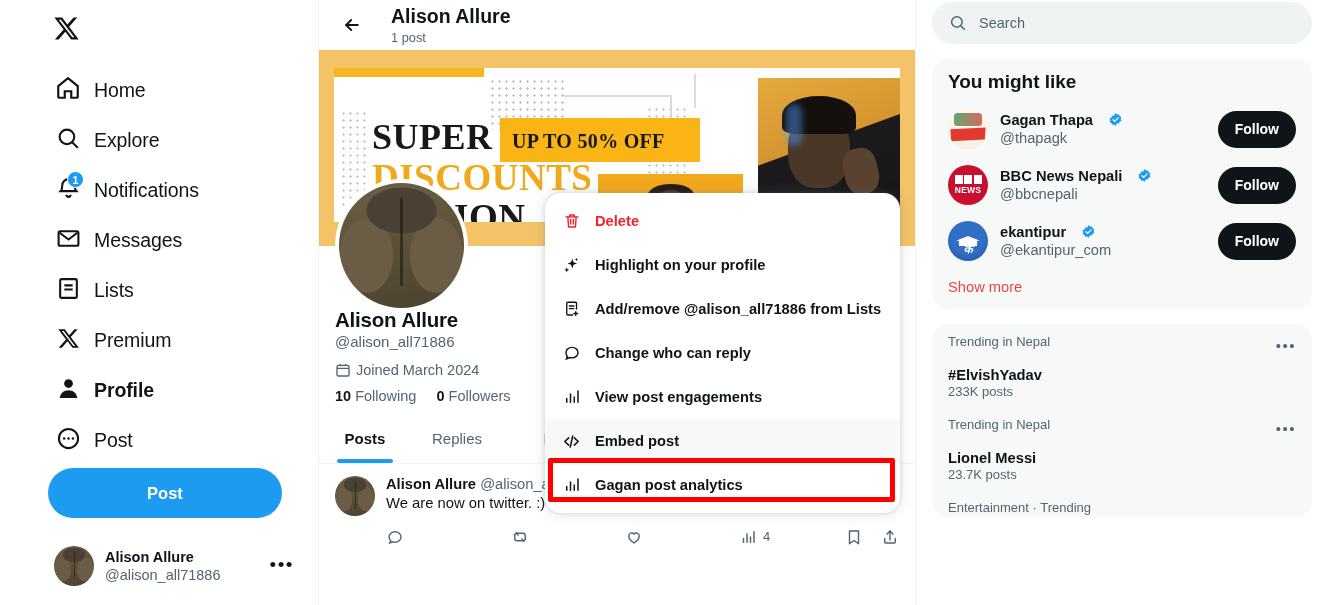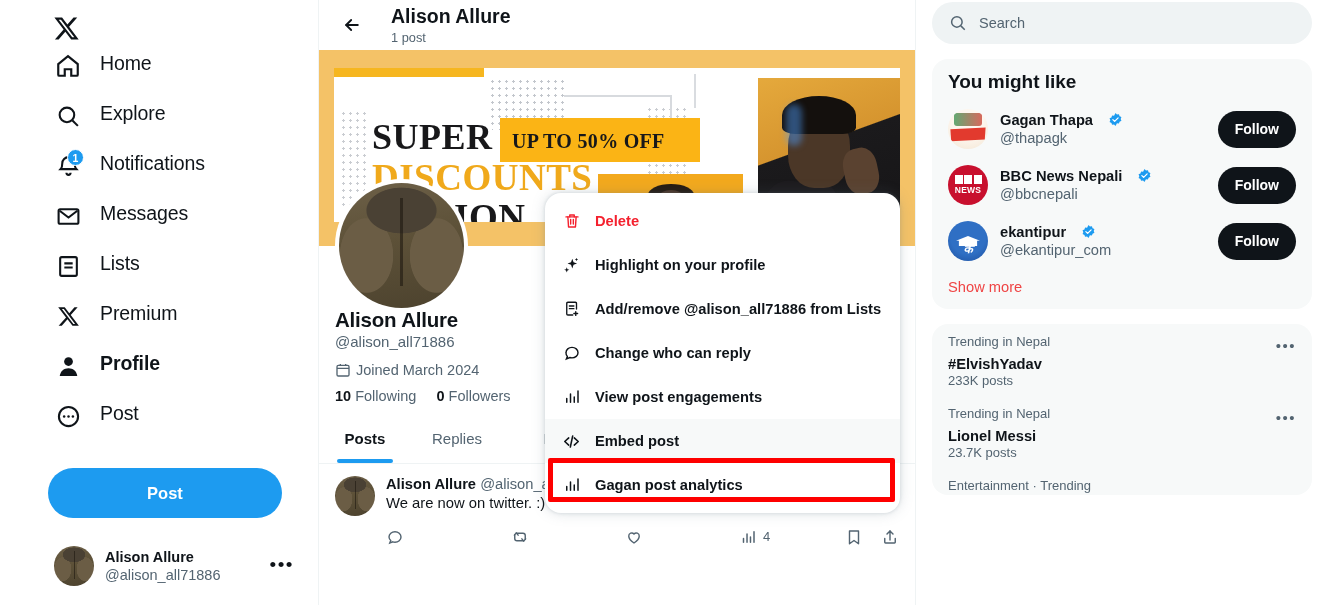--- a/index.html
+++ b/index.html
@@ -21,8 +21,8 @@
   }
   .x-logo { width: 52px; height: 48px; display: flex; align-items: center; padding-left: 5px; }
   .nav-item {
-    display: flex; align-items: flex-start;
-    height: 50px; gap: 18px;
+    display: flex; align-items: flex-end;
+    height: 50px; gap: 12px;
     padding-left: 6px; border-radius: 999px;
     cursor: pointer; width: 100%; max-width: 230px;
   }

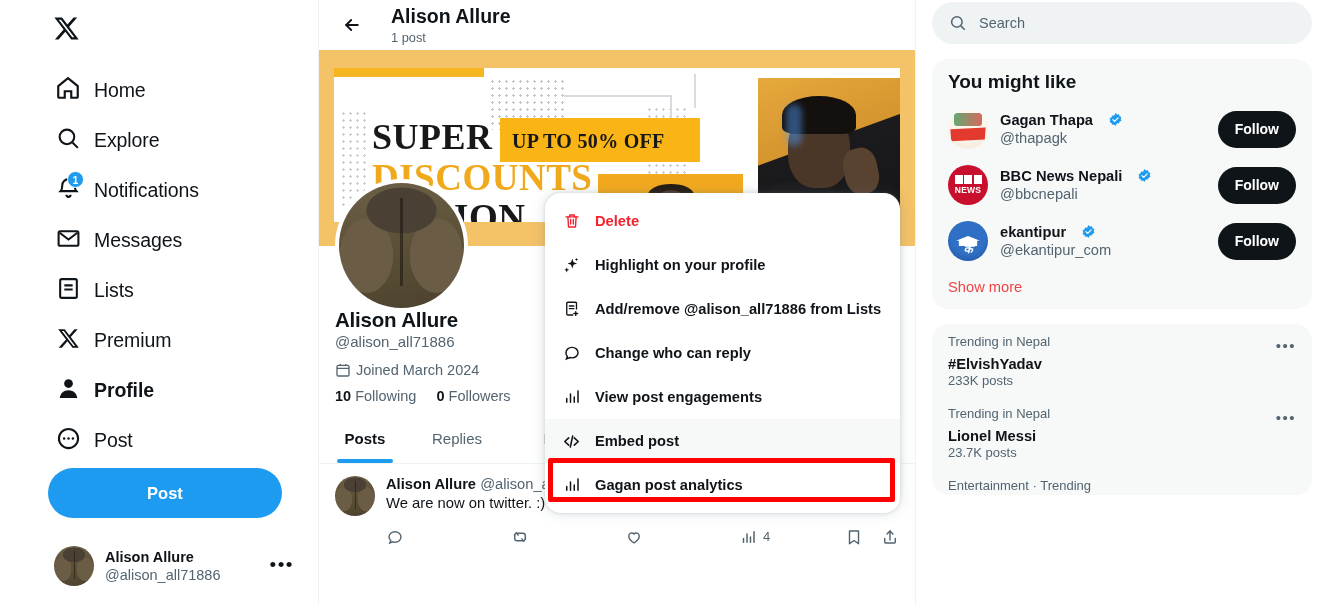--- a/index.html
+++ b/index.html
@@ -194,7 +194,7 @@
   .showmore { font-size: 14.7px; color: #ef4444; padding: 10px 16px 14px 16px; cursor: pointer; }
   .trend-row { padding: 10px 16px 2px 16px; position: relative; cursor: pointer; }
   .trend-cat { font-size: 13px; color: #536471; }
-  .trend-name { font-size: 14.7px; font-weight: bold; margin-top: 7px; }
+  .trend-name { font-size: 14.7px; font-weight: bold; margin-top: 18px; }
   .trend-count { font-size: 13px; color: #536471; margin-top: 1px; }
   .trend-dots { position: absolute; right: 16px; top: 14px; color: #536471;
     font-size: 15px; letter-spacing: 1.5px; line-height: 1; cursor: pointer; }

